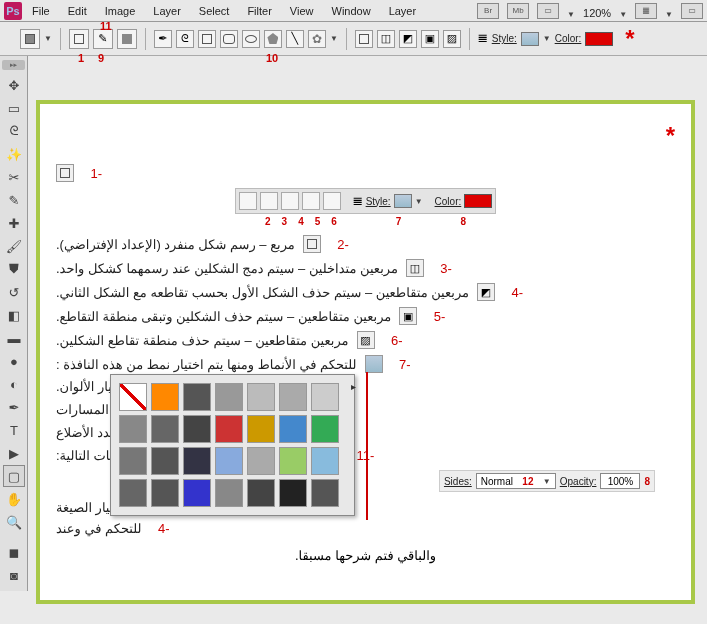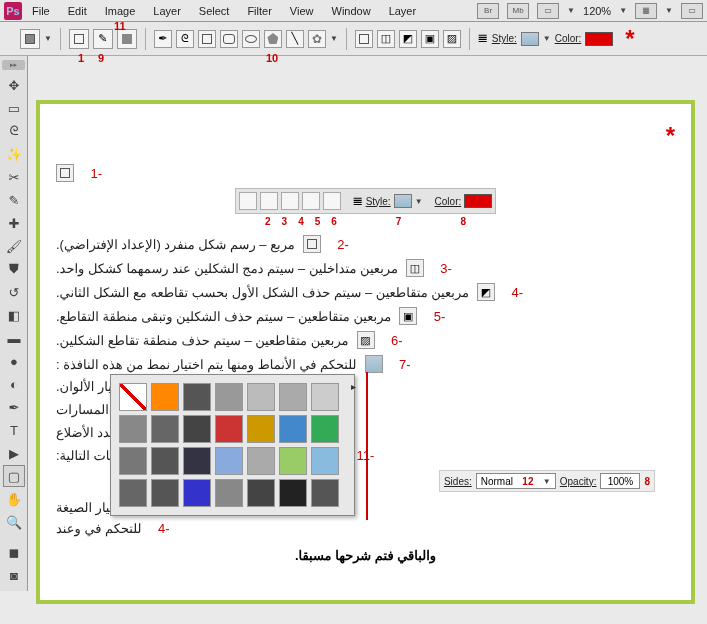--- a/index.html
+++ b/index.html
@@ -8,7 +8,7 @@
 .menubar { height: 22px; background: #e8e8e8; border-bottom: 1px solid #999; display: flex; align-items: center; padding: 0 4px; gap: 2px; }
 .ps-logo { width: 18px; height: 18px; background: #be185d; color: #9ec0e8; font-weight: bold; font-size: 11px; display: flex; align-items: center; justify-content: center; border-radius: 2px; }
 .menu-item { padding: 2px 8px; color: #222; cursor: default; }
-.menu-right { margin-left: auto; display: flex; align-items: center; gap: 8px; }
+.menu-right { margin-left: auto; display: flex; align-items: flex-end; gap: 8px; }
 .mr-box { width: 22px; height: 16px; border: 1px solid #888; background: #ddd; font-size: 8px; display: flex; align-items: center; justify-content: center; color: #555; }
 .zoom { font-size: 11px; color: #222; }
 .tri { font-size: 8px; color: #444; }

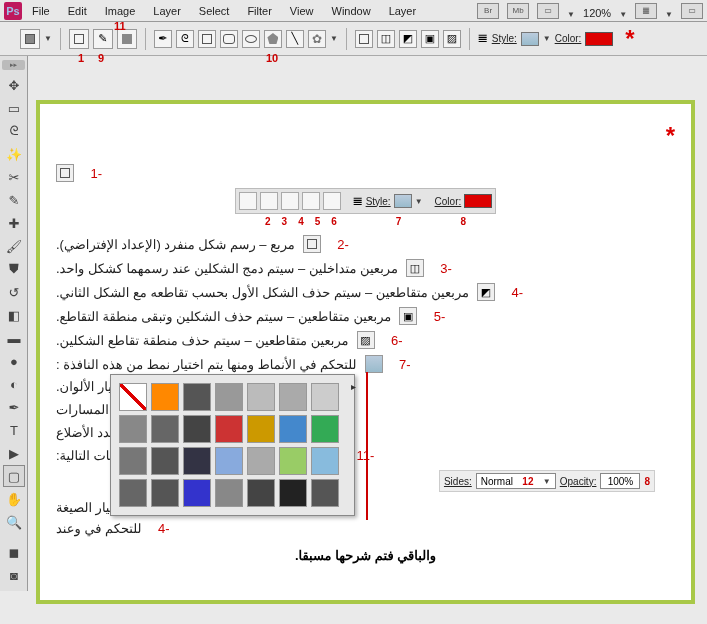--- a/index.html
+++ b/index.html
@@ -139,7 +139,7 @@
   <span class="red-ast" style="margin-left:8px">*</span>
   <span class="num-ann" style="left:78px;top:30px">1</span>
   <span class="num-ann" style="left:98px;top:30px">9</span>
-  <span class="num-ann" style="left:114px;top:-2px">11</span>
+  <span class="num-ann" style="left:100px;top:-2px">11</span>
   <span class="num-ann" style="left:266px;top:30px">10</span>
 </div>
 

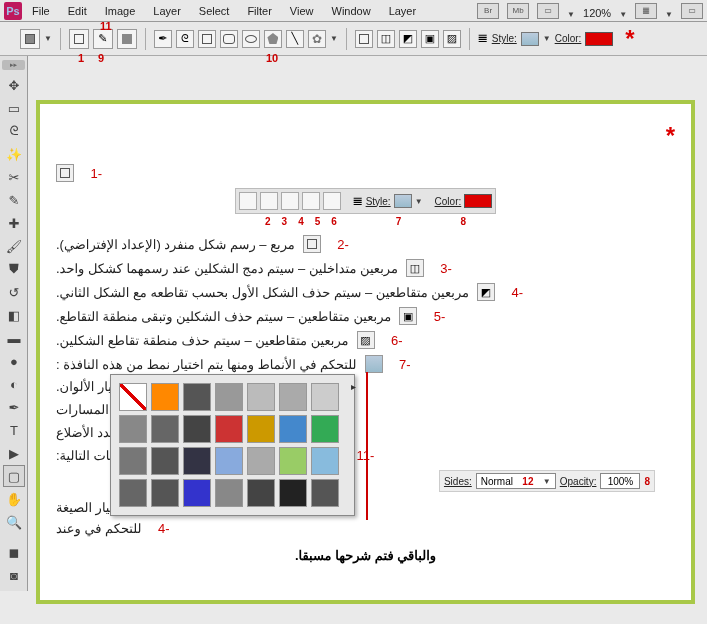--- a/index.html
+++ b/index.html
@@ -300,7 +300,7 @@
       <span class="txt">للتحكم في وعند</span>
     </div>
 
-  <div style="text-align:center;margin-top:12px;font-size:13px;font-weight:bold;direction:rtl">والباقي فتم شرحها مسبقا.</div>
+  <div style="text-align:center;margin-top:12px;font-size:13px;font-weight:normal;direction:rtl">والباقي فتم شرحها مسبقا.</div>
 
   <div class="style-panel">
     <span class="play-arrow">▸</span>

